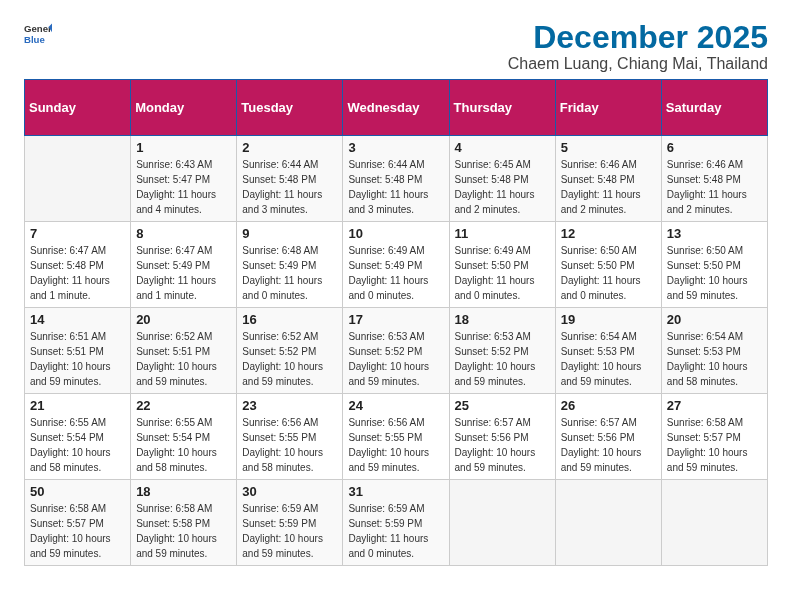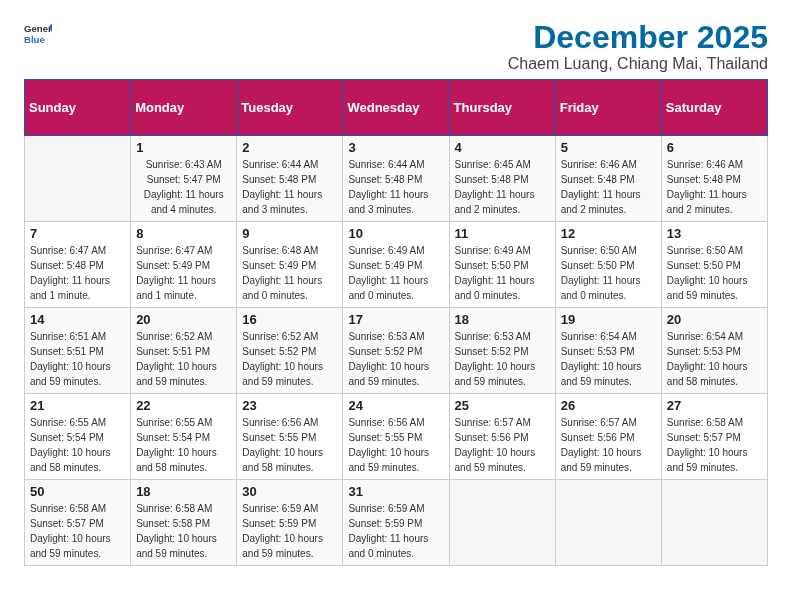--- a/index.html
+++ b/index.html
@@ -112,7 +112,7 @@
         <td class="empty-cell"></td>
         <td>
           <span class="day-number">1</span>
-          <div class="day-info" style="white-space: pre-line; text-align: center;">Sunrise: 6:43 AM
+          <div class="day-info" style="white-space: pre-line;">Sunrise: 6:43 AM
 Sunset: 5:47 PM
 Daylight: 11 hours
 and 4 minutes.</div>

